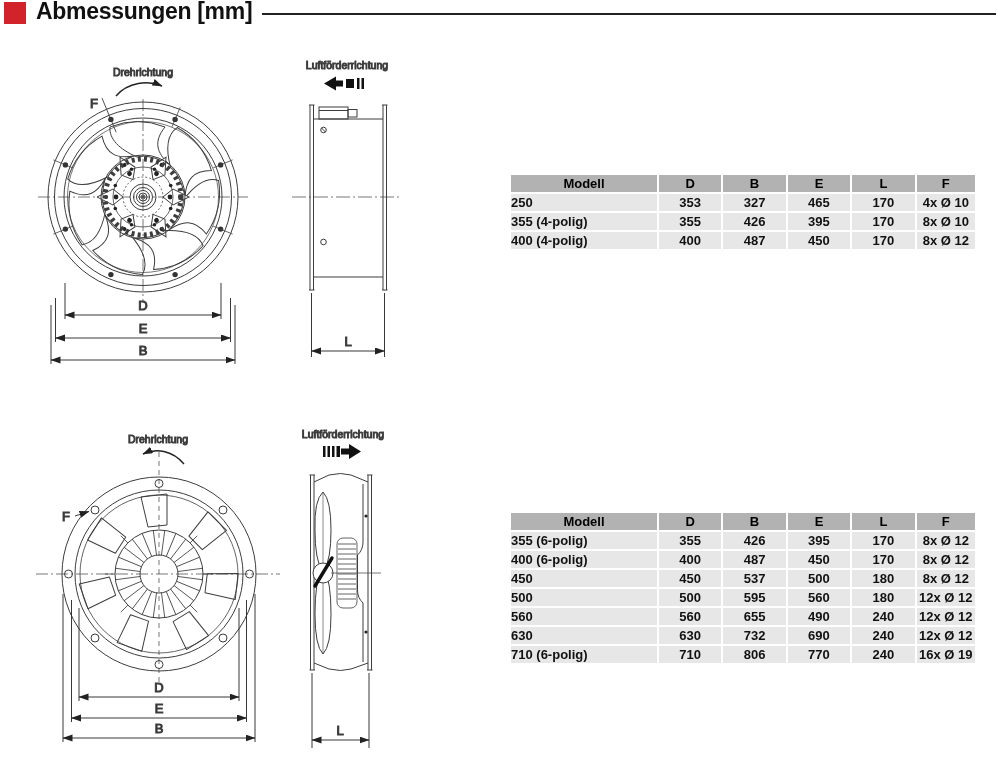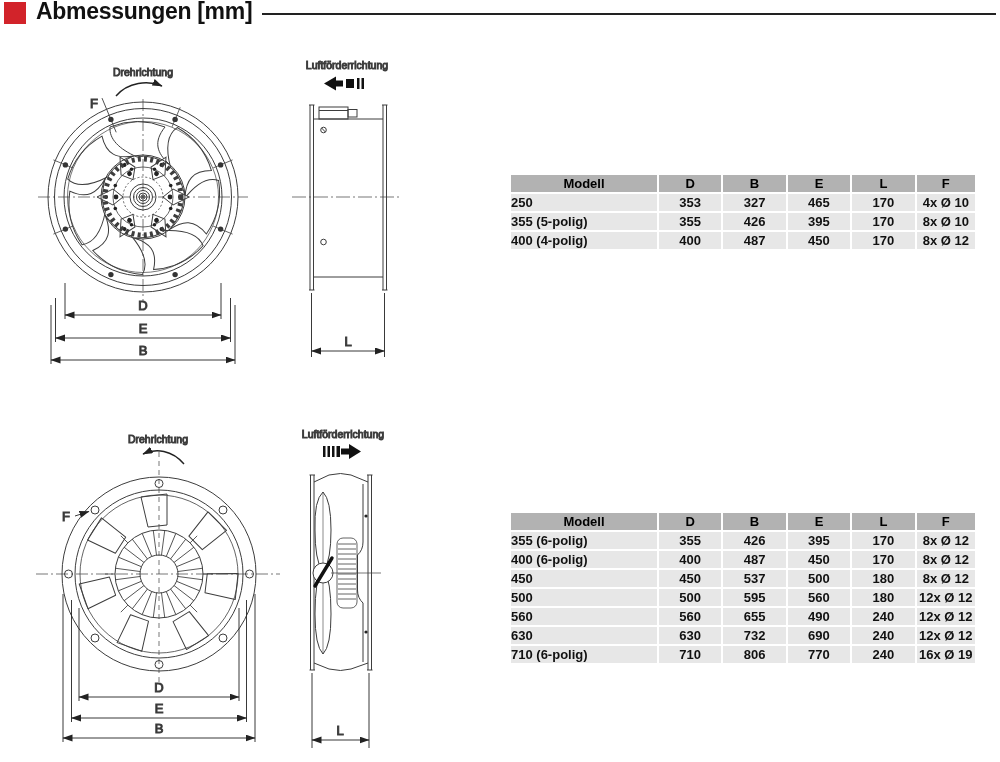--- a/index.html
+++ b/index.html
@@ -407,7 +407,7 @@
             <td class="num">4x Ø 10</td>
           </tr>
           <tr>
-            <td class="model">355 (5-polig)</td>
+            <td class="model">355 (4-polig)</td>
             <td class="num">355</td>
             <td class="num">426</td>
             <td class="num">395</td>

